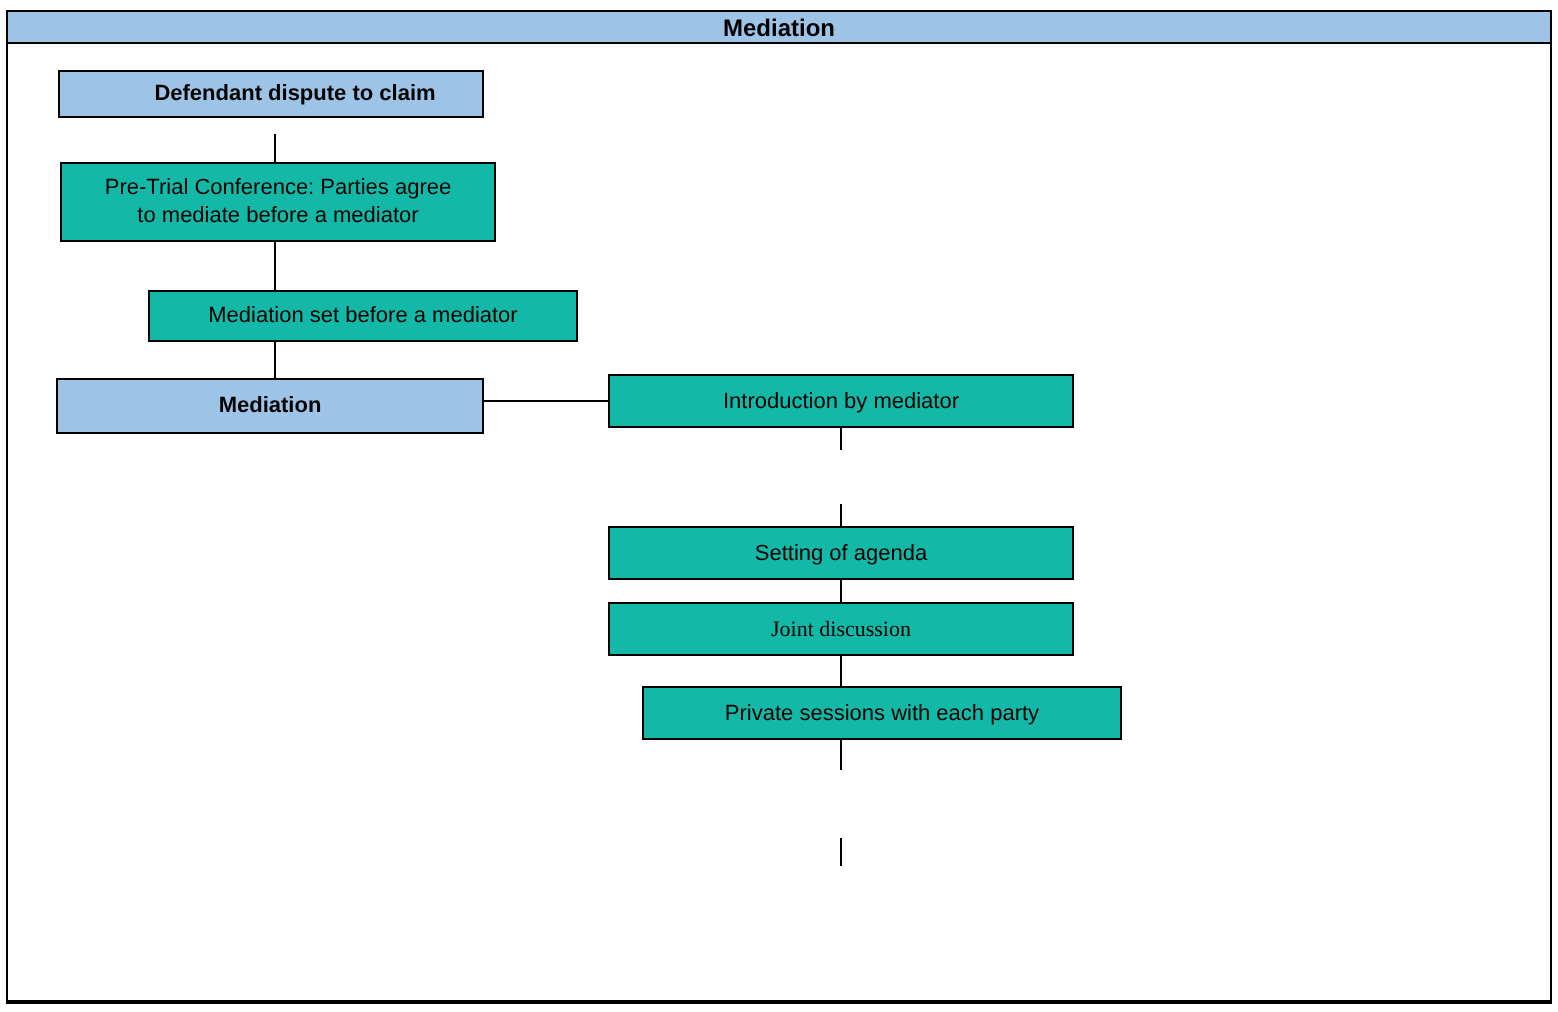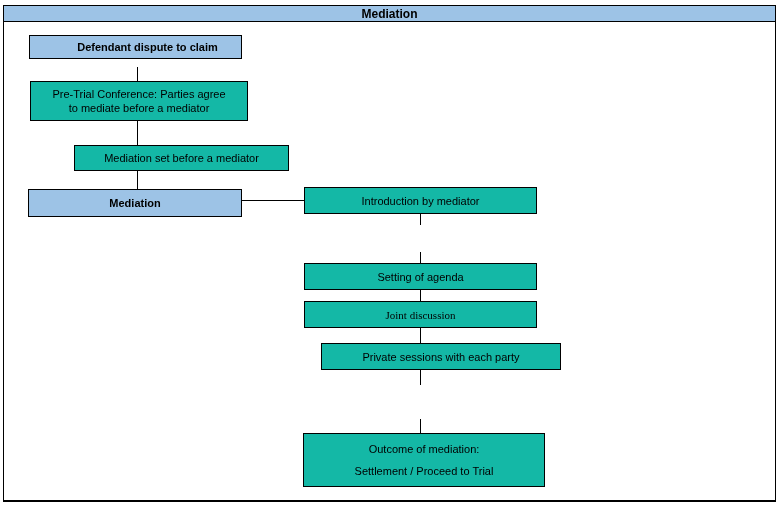--- a/index.html
+++ b/index.html
@@ -127,10 +127,6 @@
   </div>
 
 
-  <div class="box two-para" style="left:303px; top:433px; width:242px; height:54px;">
-    <span>Outcome of mediation:</span>
-    <span>Settlement / Proceed to Trial</span>
-  </div>
 
   <div class="vline" style="left:420px; top:214px; height:11px;"></div>
   <div class="vline" style="left:420px; top:252px; height:11px;"></div>

